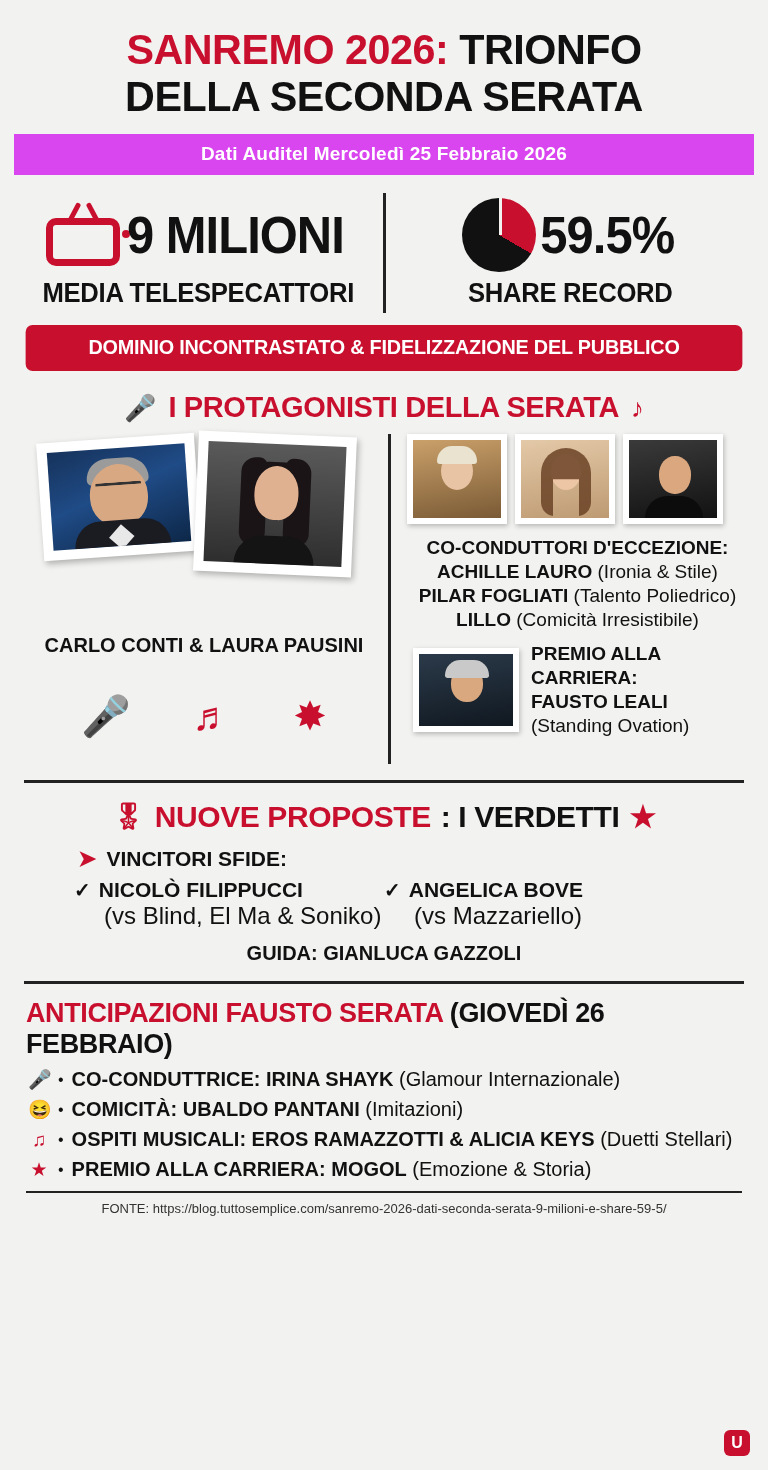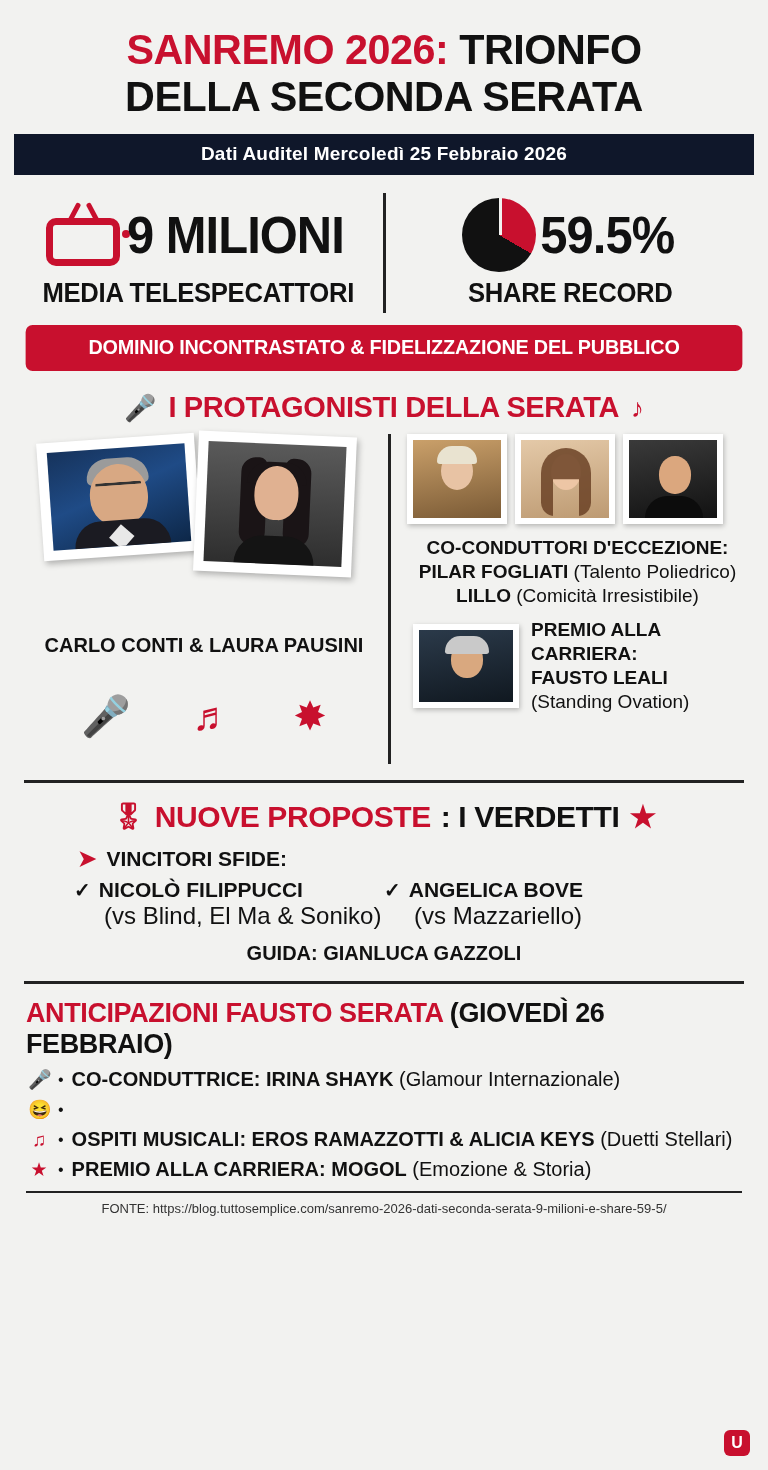--- a/index.html
+++ b/index.html
@@ -34,7 +34,7 @@
   .title-red { color: #c8102e; }
   .subtitle-bar {
     margin: 14px 0 0 0;
-    background: #0f172a;
+    background: #d946ef;
     color: #fff;
     text-align: center;
     font-weight: bold;

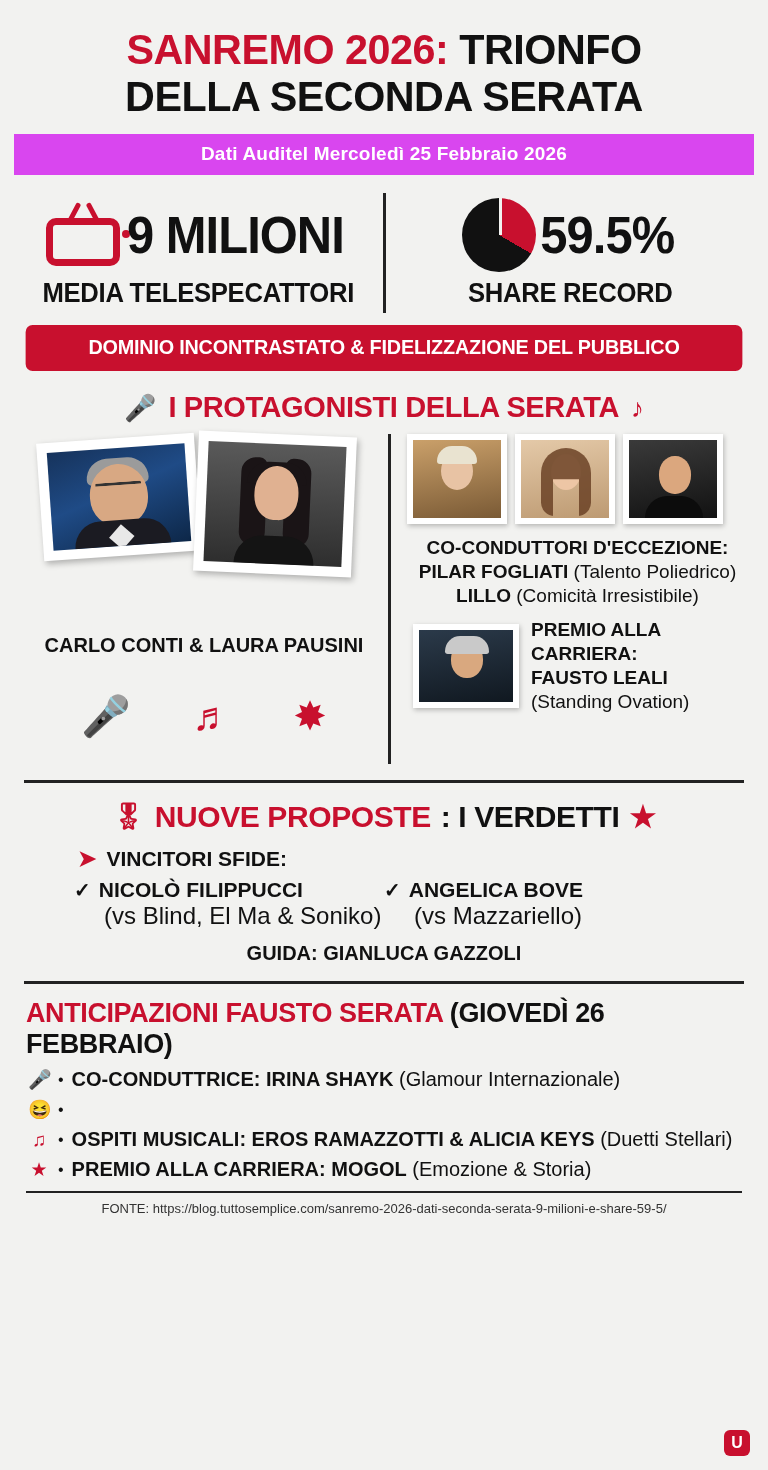--- a/index.html
+++ b/index.html
@@ -366,6 +366,10 @@
       <div class="right-text">
         <div>CO-CONDUTTORI D'ECCEZIONE:</div>
         <div>
+          <span>ACHILLE LAURO</span>
+          <span class="norm">(Ironia &amp; Stile)</span>
+        </div>
+        <div>
           <span>PILAR FOGLIATI</span>
           <span class="norm">(Talento Poliedrico)</span>
         </div>

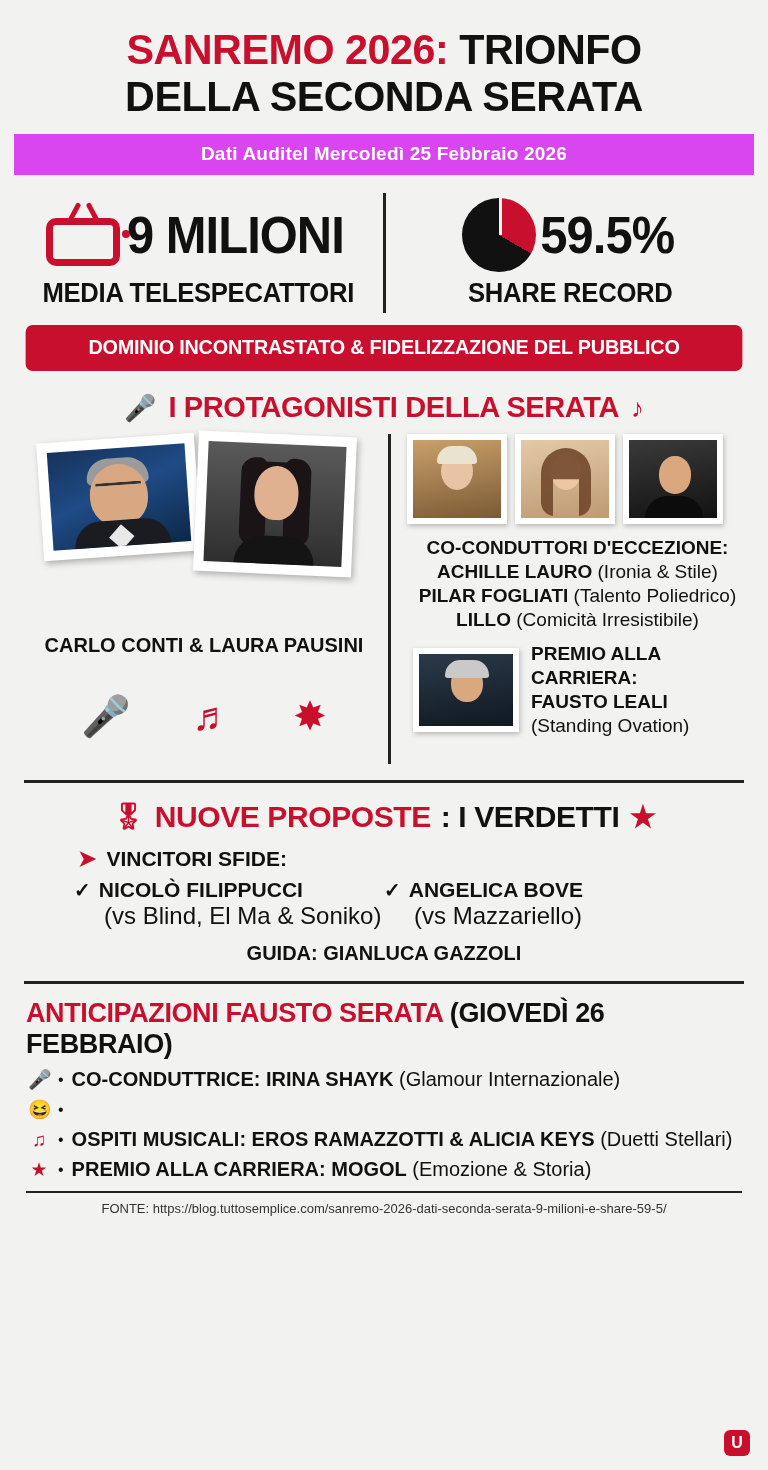--- a/index.html
+++ b/index.html
@@ -440,6 +440,7 @@
     <div class="ant-item">
       <span class="ic">😆</span>
       <span class="bullet">•</span>
+      <span class="txt"><span>COMICITÀ: UBALDO PANTANI</span><span class="norm"> (Imitazioni)</span></span>
     </div>
     <div class="ant-item">
       <span class="ic">♫</span>

